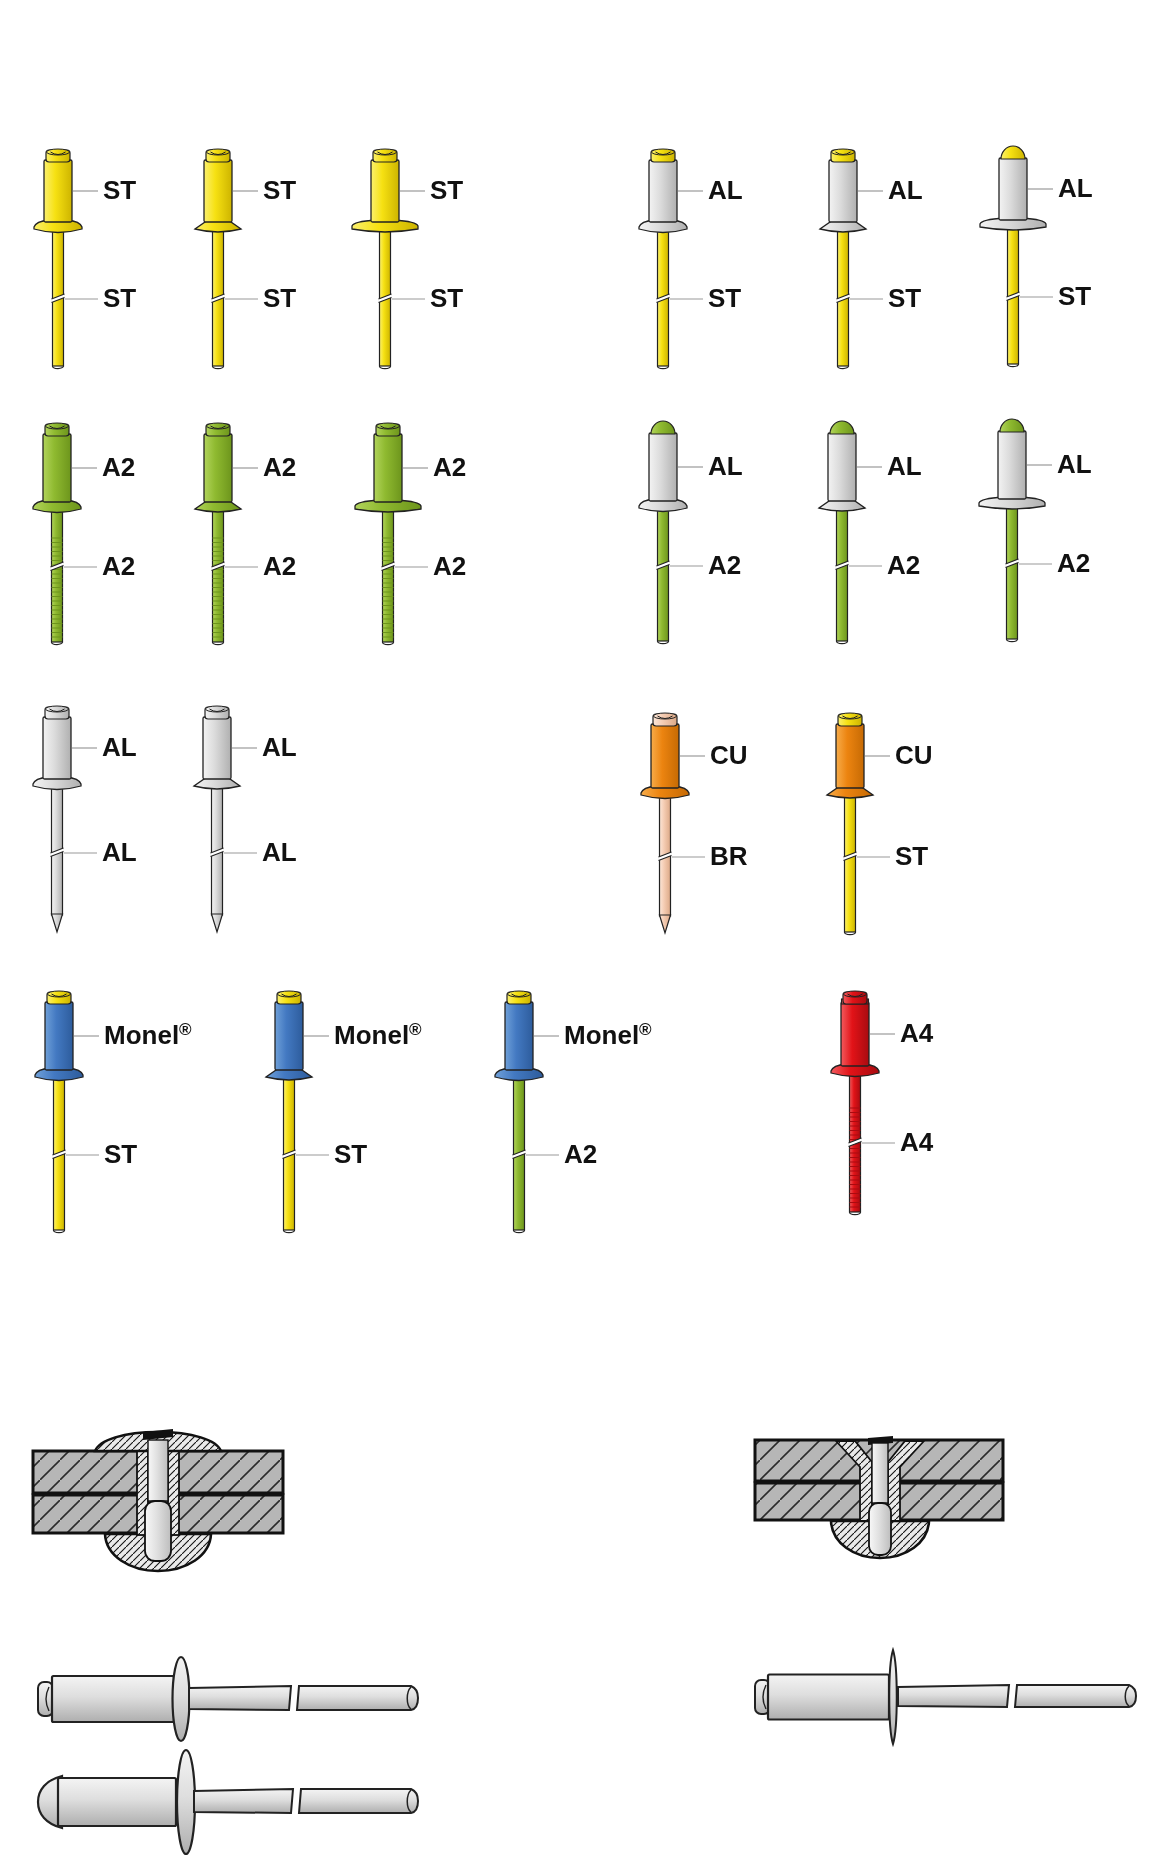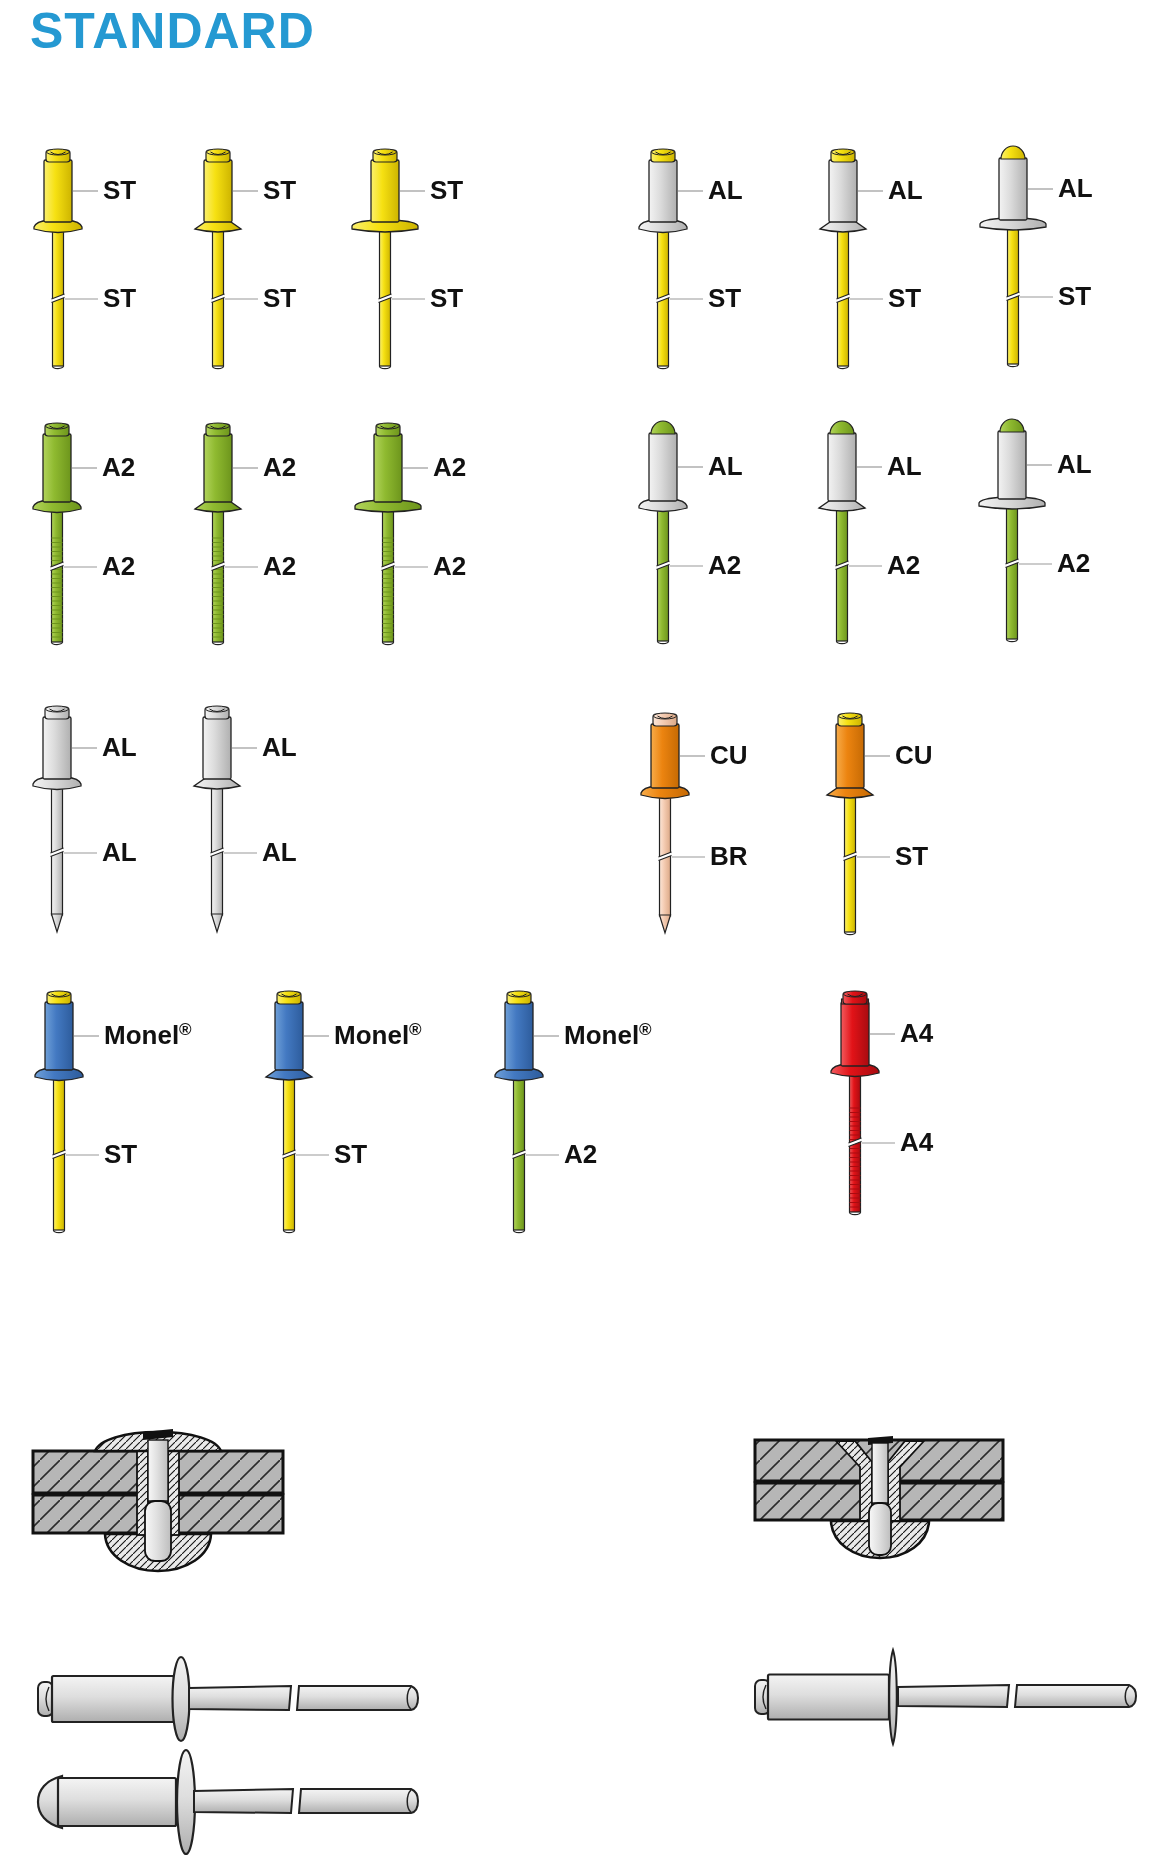--- a/index.html
+++ b/index.html
@@ -14,7 +14,6 @@
 <body>
 
 <div class="canvas">
-  <h1 style="color: rgb(37, 153, 210);">STANDARD</h1>
   <svg id="diagram" width="1160" height="1863" viewBox="0 0 1160 1863">
       <defs>
         <linearGradient id="grad-ST" x1="0" y1="0" x2="1" y2="0">

